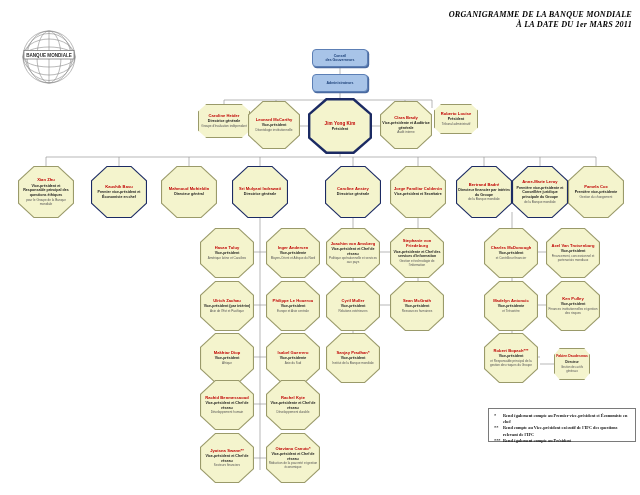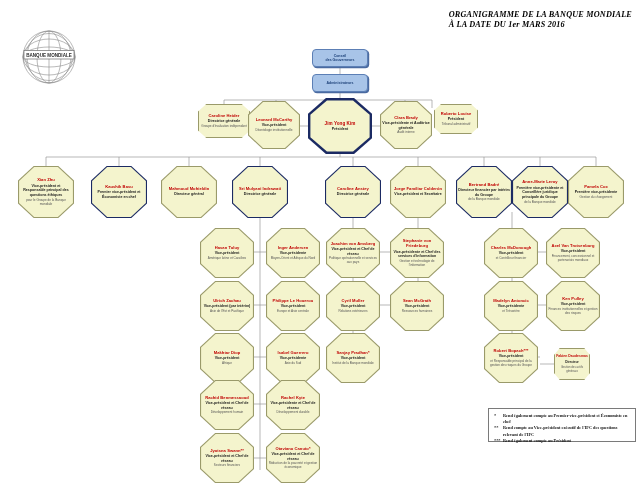--- a/index.html
+++ b/index.html
@@ -15,7 +15,7 @@
   
   .title{
     position:absolute;right:8px;top:10px;
-    text-align:left;
+    text-align:right;
     font-family:"Liberation Serif", serif;
     font-style:italic;font-weight:bold;
     font-size:8.2px;line-height:10px;

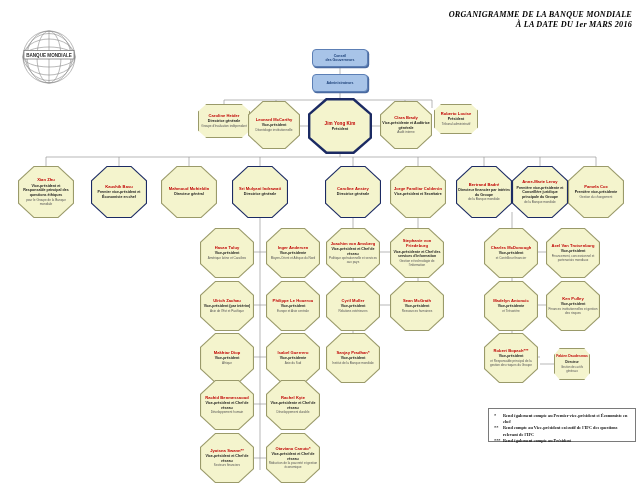--- a/index.html
+++ b/index.html
@@ -131,7 +131,7 @@
 
   <div class="title">
     <div>ORGANIGRAMME DE LA BANQUE MONDIALE</div>
-    <div>À LA DATE DU 1er MARS 2016</div>
+    <div>À LA DATE DU 1er MARS 2011</div>
   </div>
 
   <svg class="wires" aria-hidden="true">

